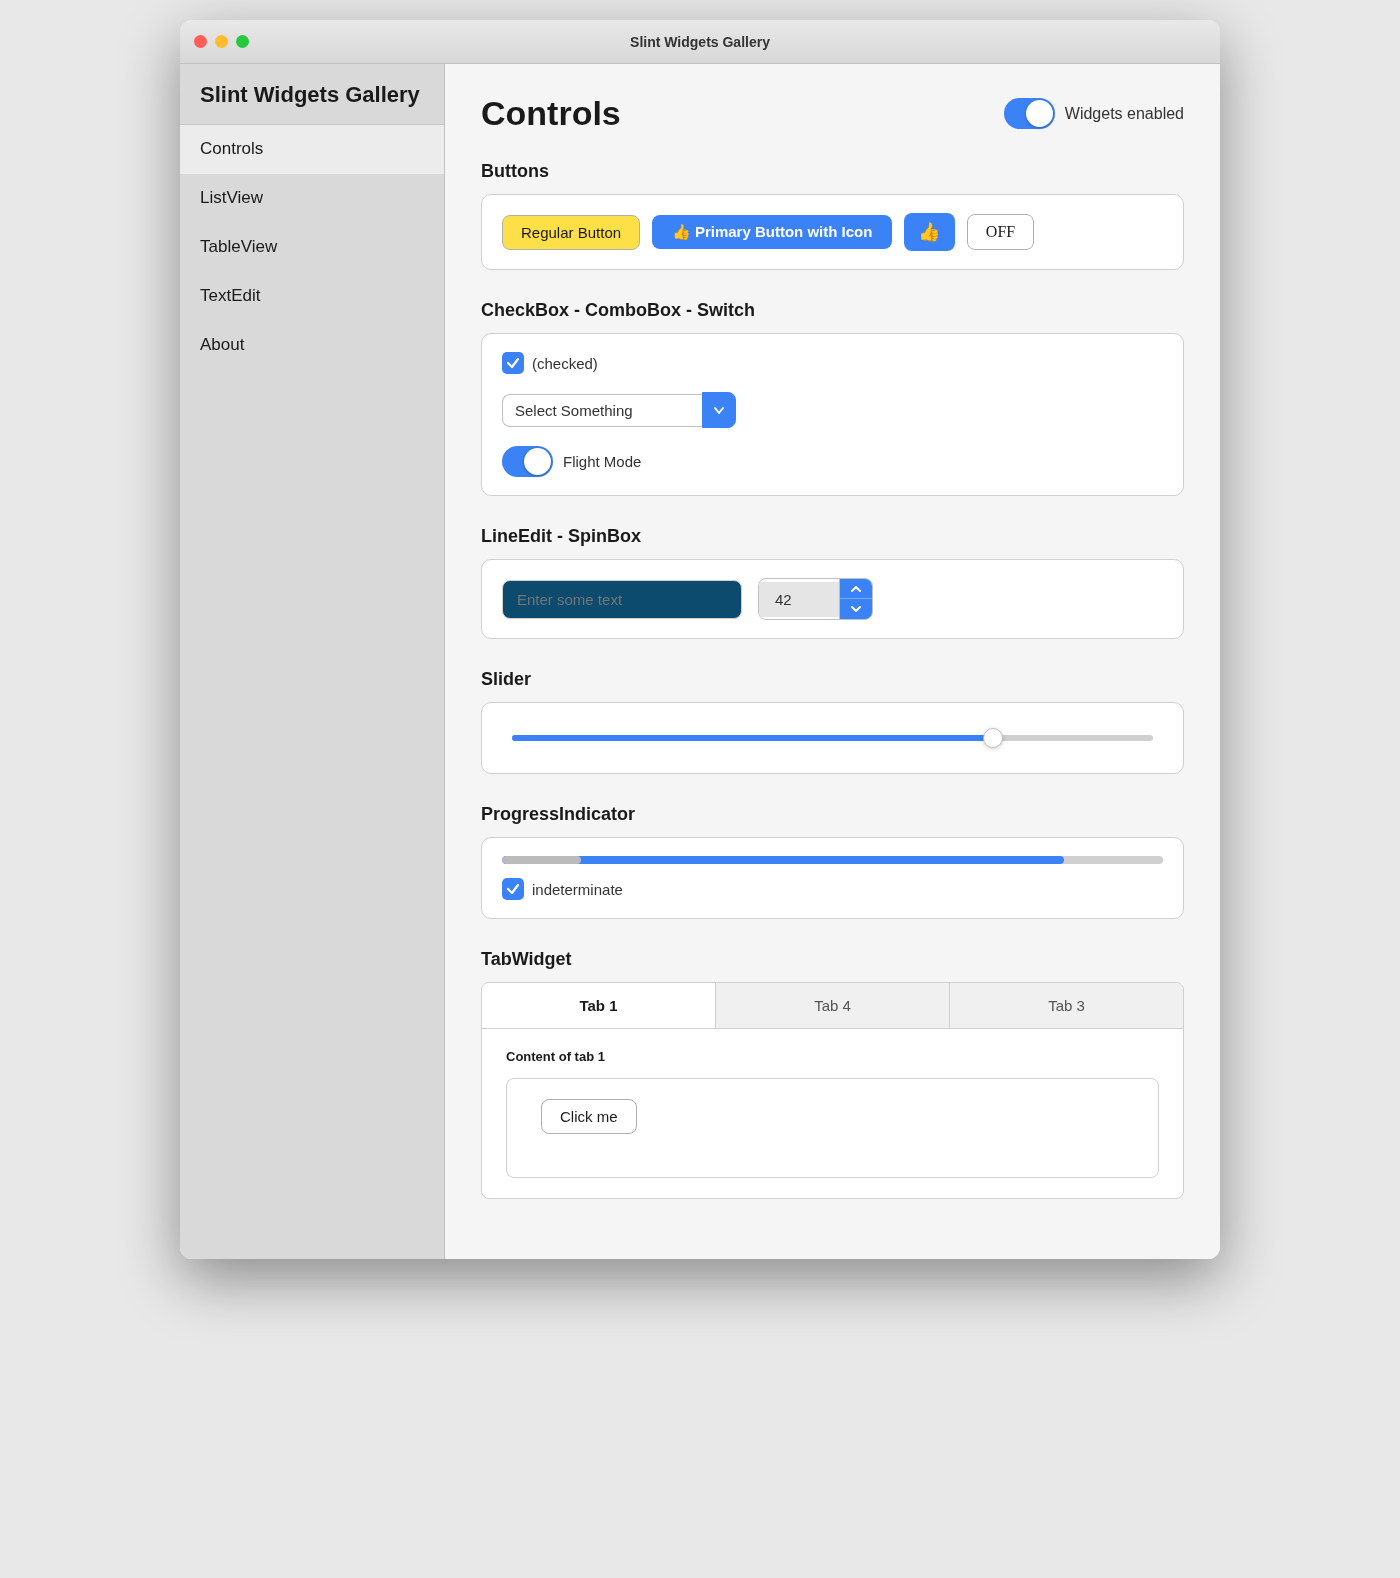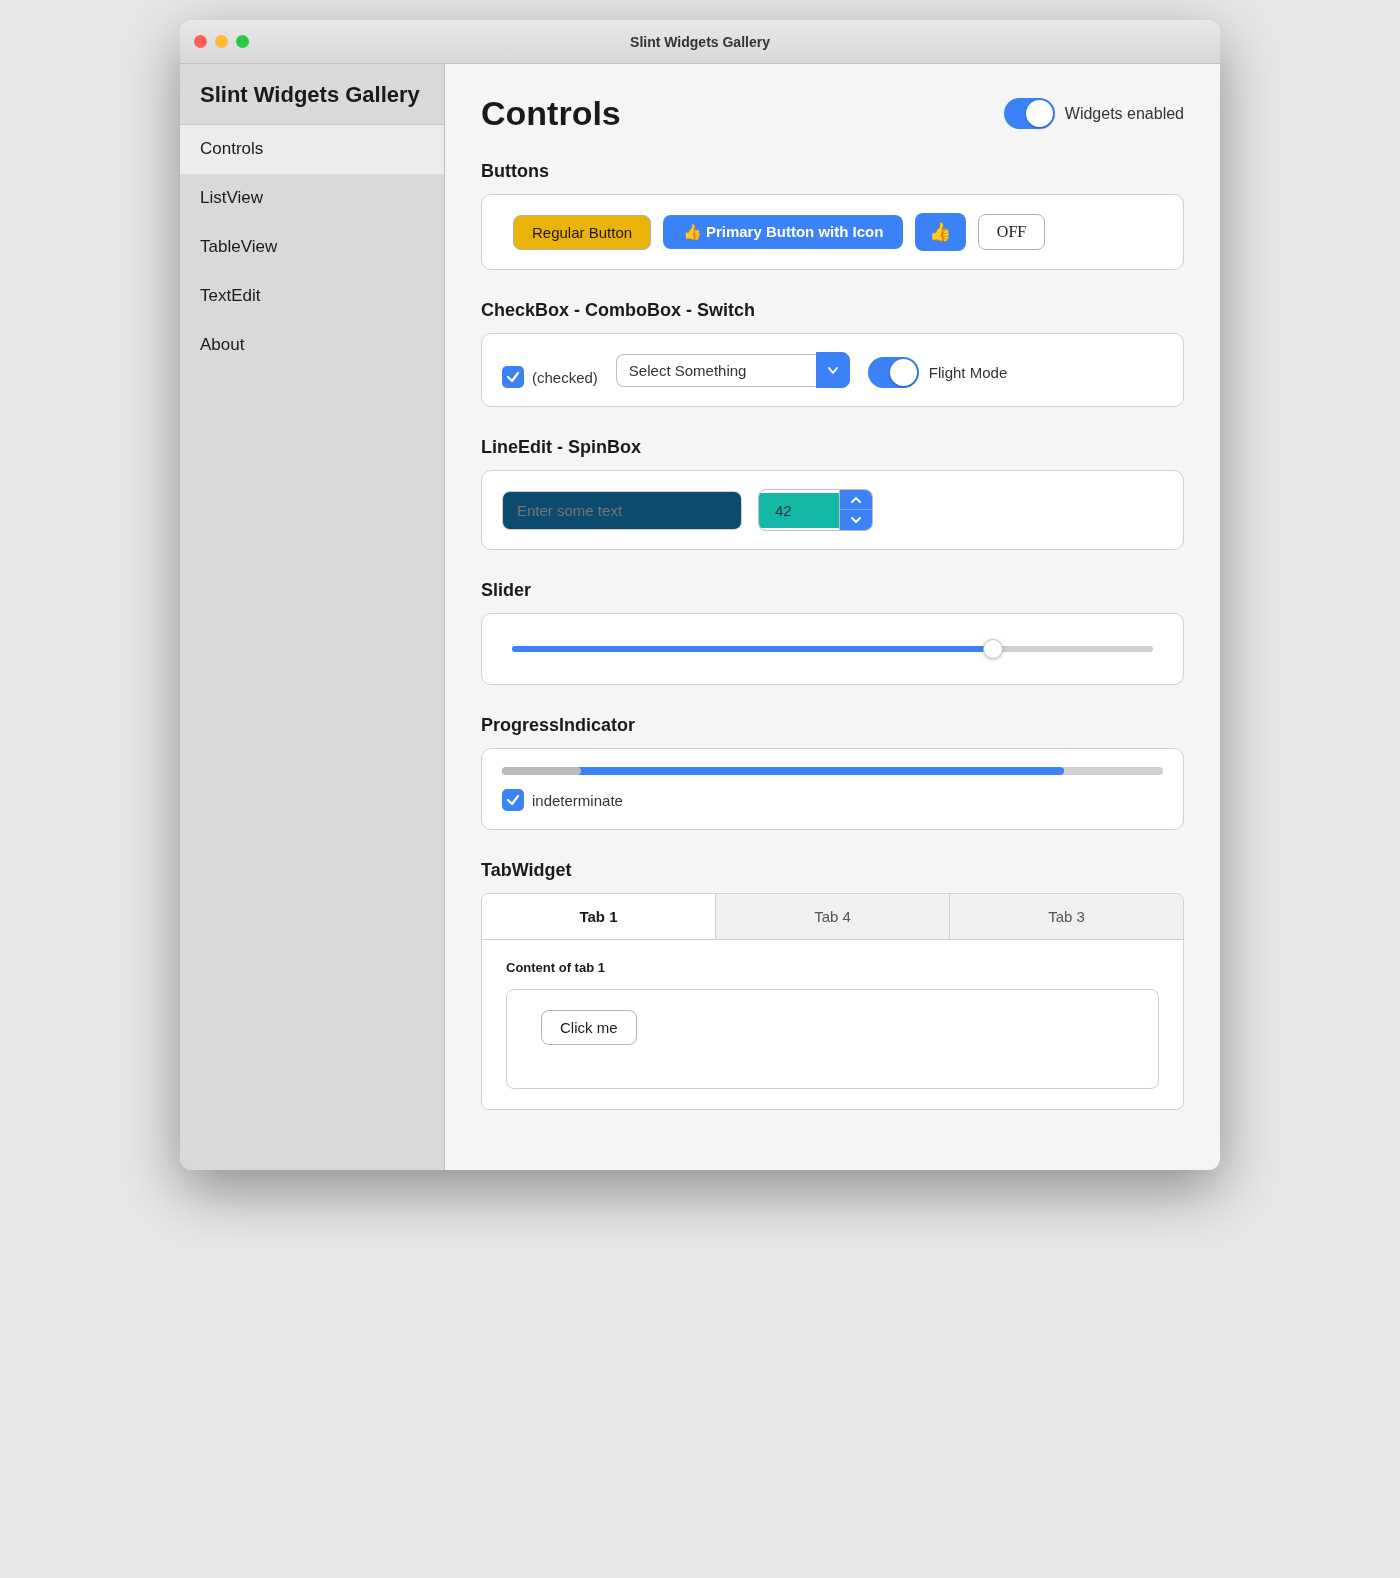--- a/index.html
+++ b/index.html
@@ -180,13 +180,12 @@
 
     .btn-regular {
       padding: 8px 18px;
-      background: #eab308;
+      background: #fde047;
       border: 1.5px solid #b0b0b0;
       border-radius: 8px;
       font-size: 15px;
       cursor: pointer;
       color: #1a1a1a;
-      margin-left: 11px;
     }
 
     .btn-primary {

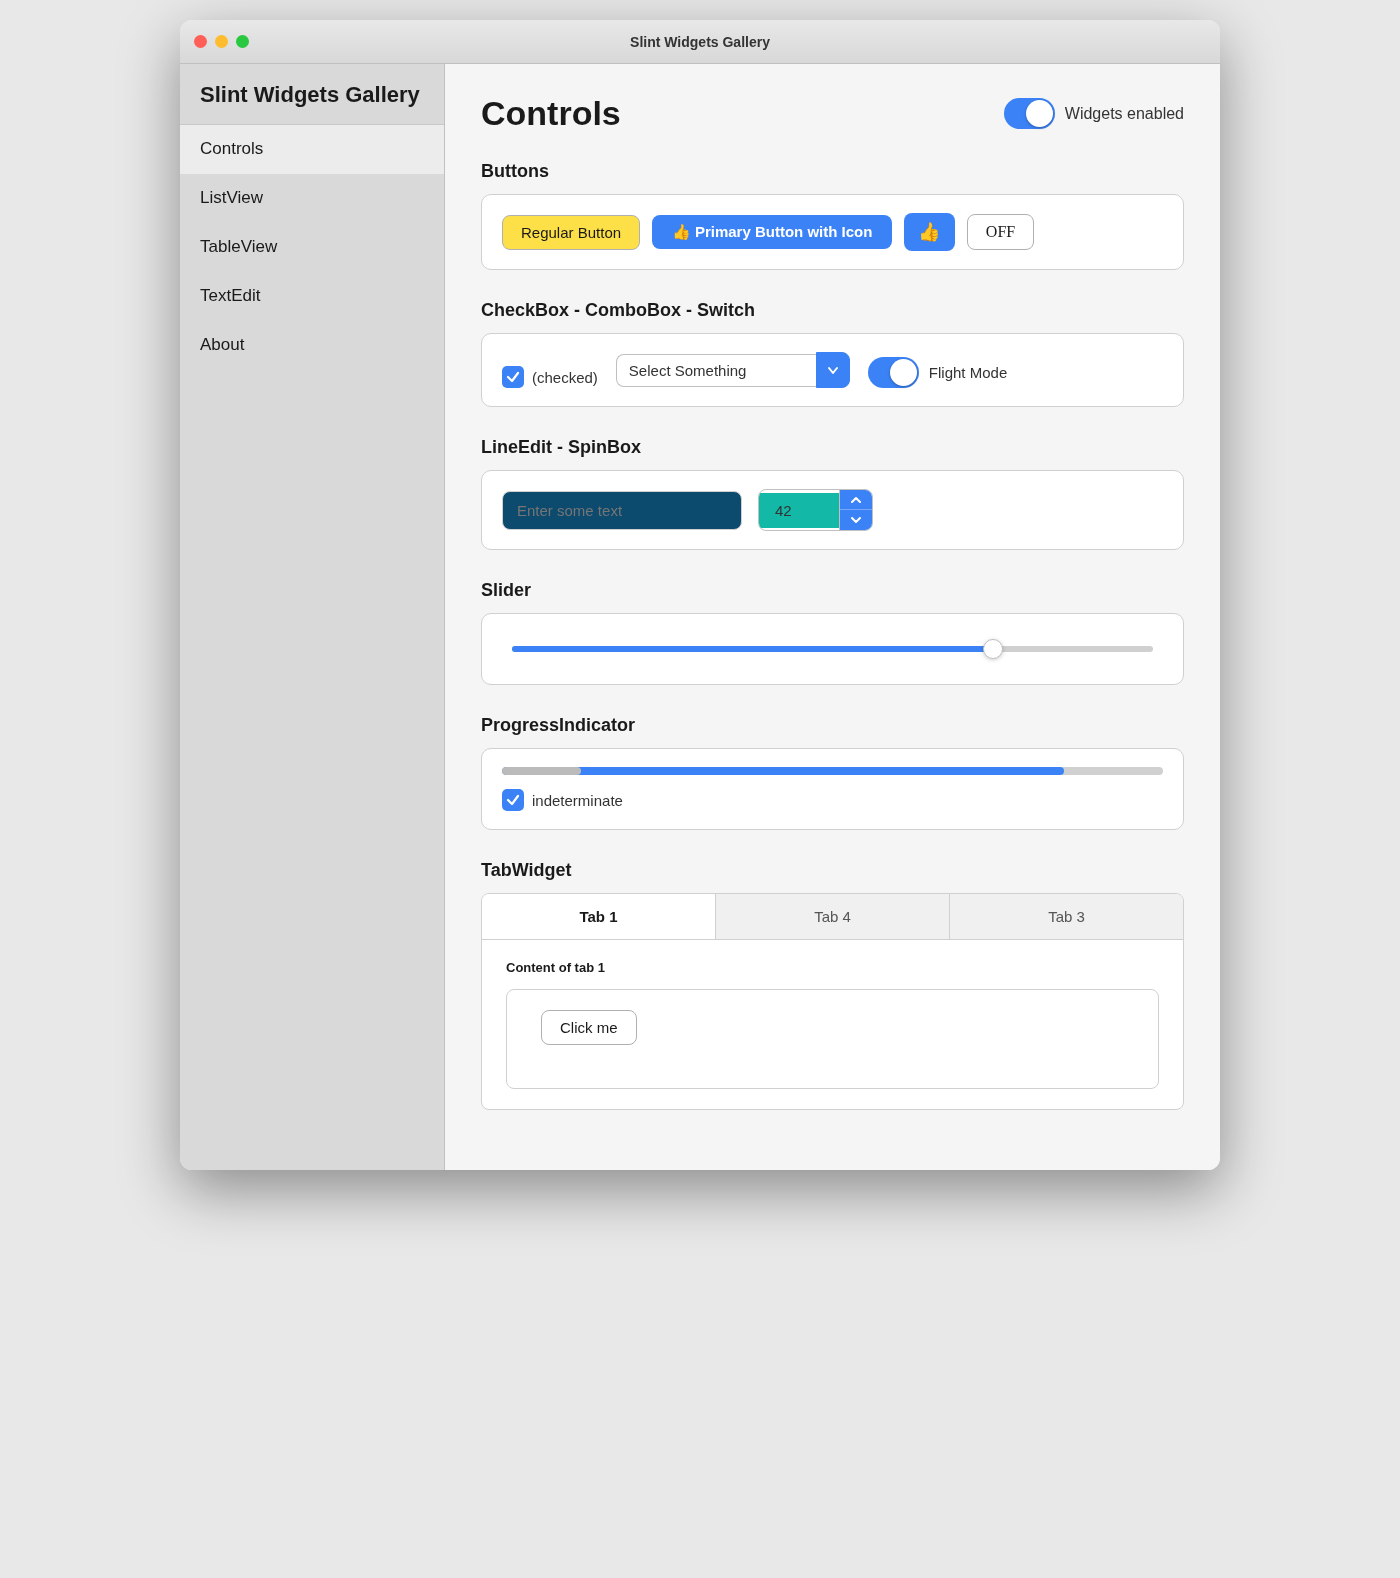--- a/index.html
+++ b/index.html
@@ -226,8 +226,9 @@
     
     .checkbox-row {
       display: flex;
-      align-items: flex-end;
+      align-items: flex-start;
       gap: 18px;
+      flex-direction: column;
     }
 
     .checkbox-item {

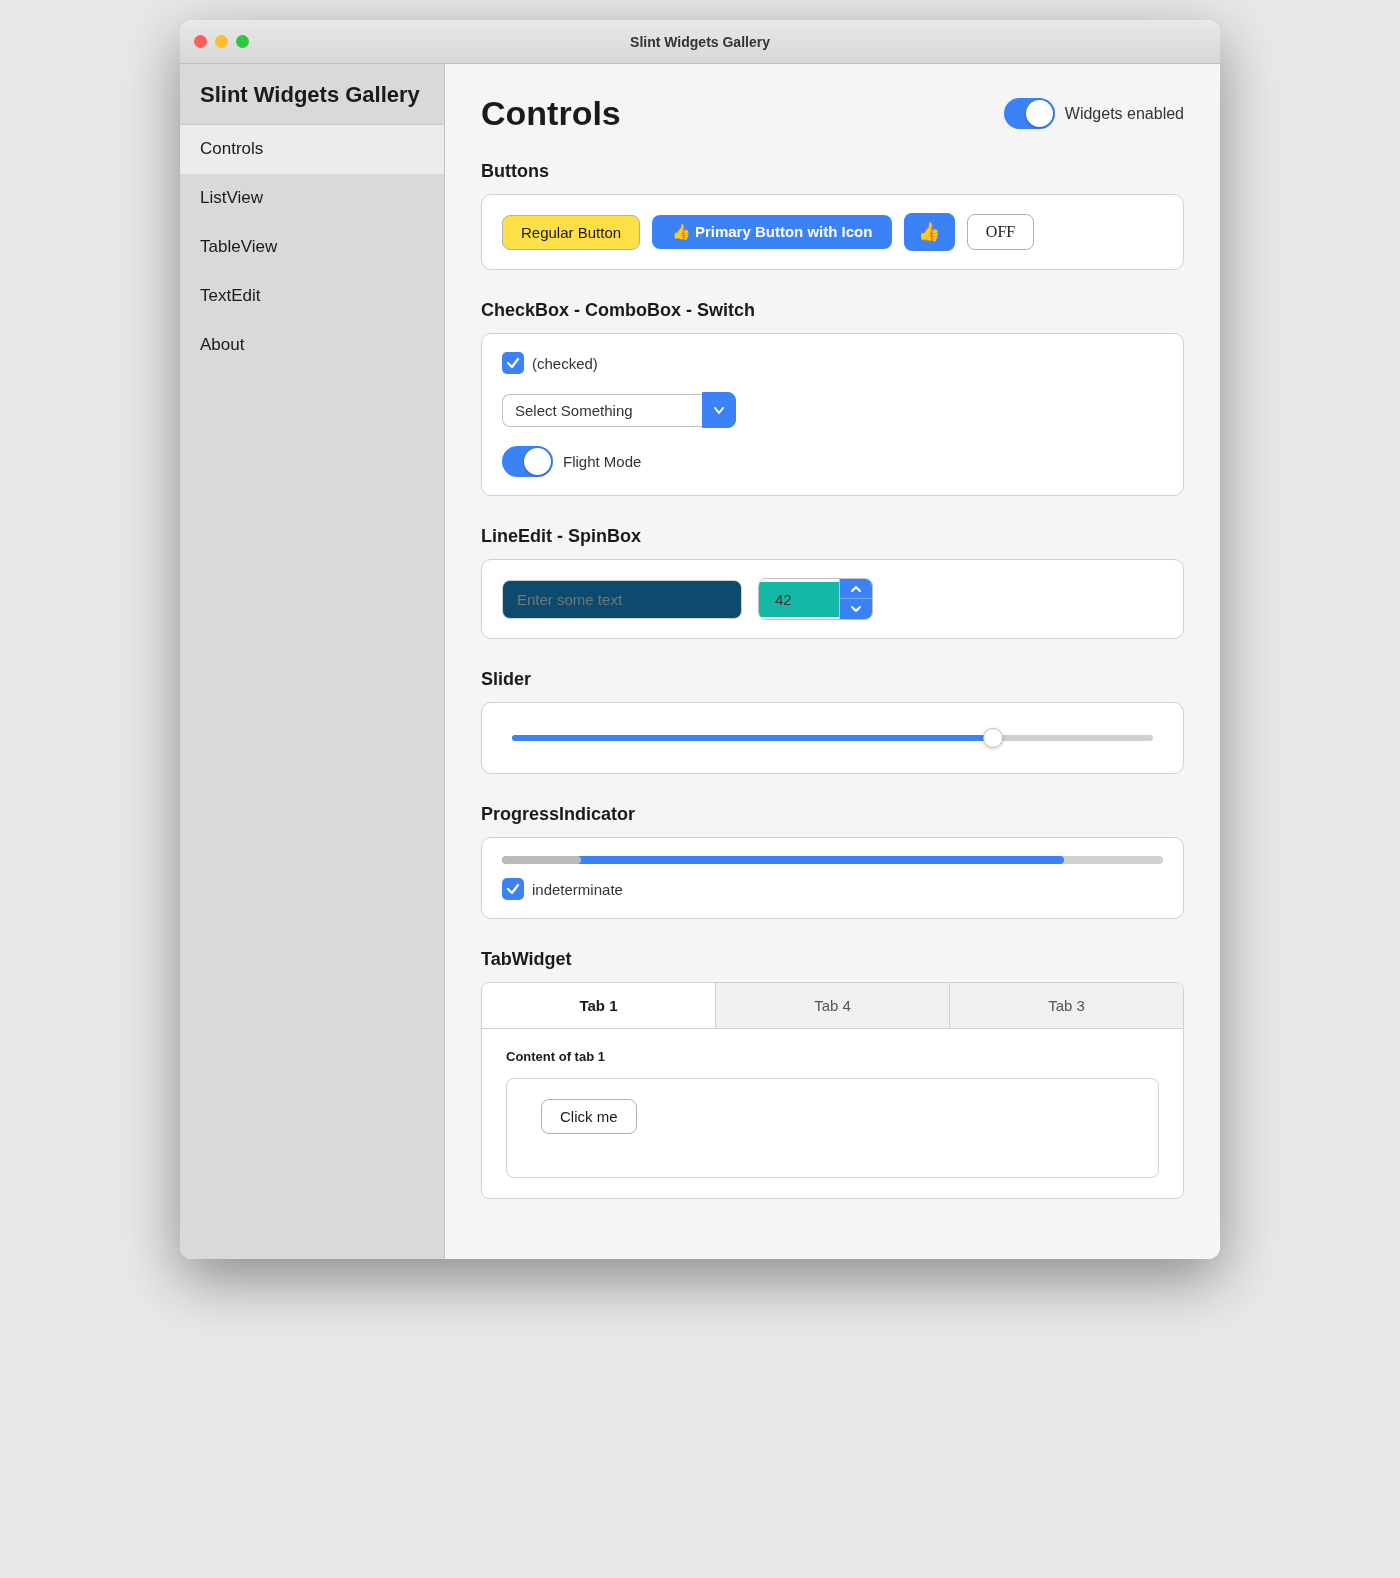--- a/index.html
+++ b/index.html
@@ -329,7 +329,7 @@
       border: none;
       font-size: 15px;
       color: #333;
-      background: #14b8a6;
+      background: #e5e5e5;
       width: 80px;
       outline: none;
       text-align: left;

